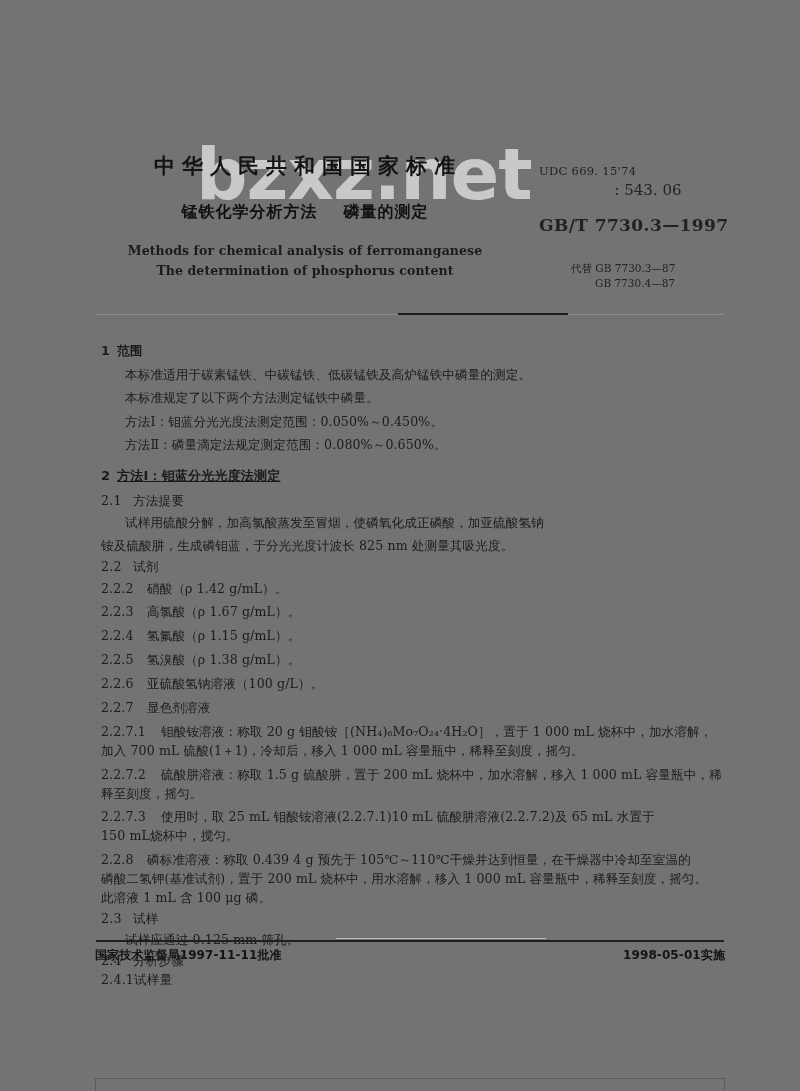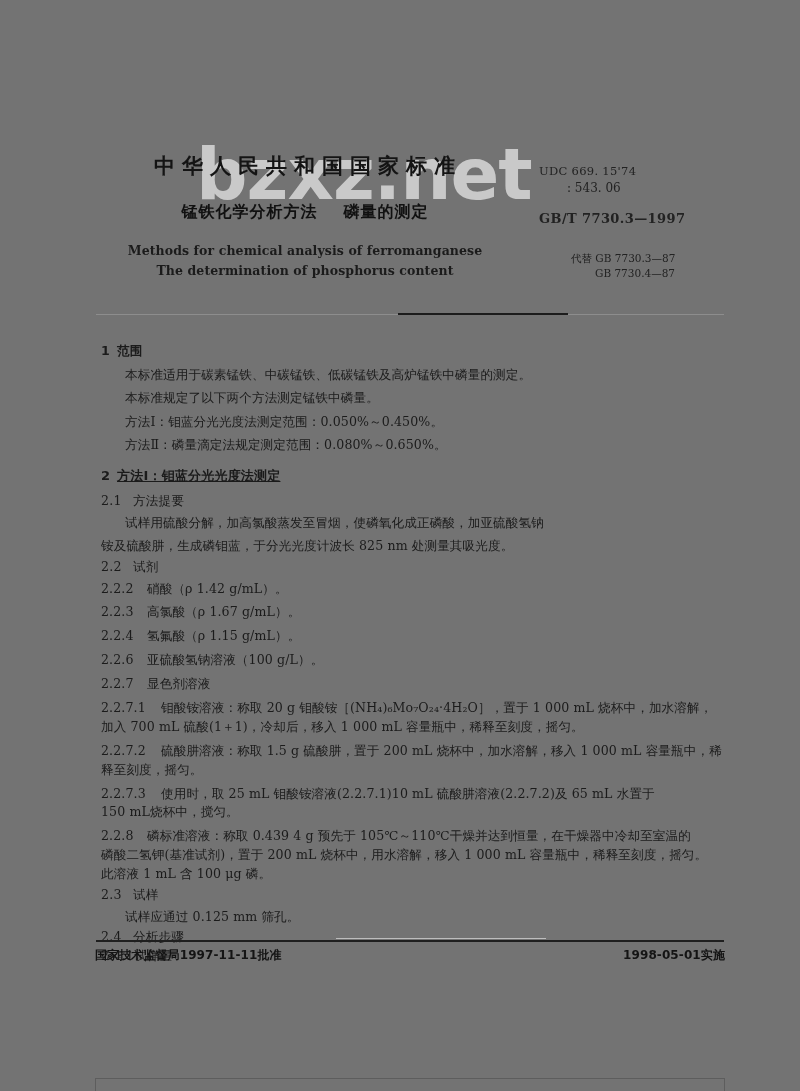--- a/index.html
+++ b/index.html
@@ -100,7 +100,7 @@
   .eng-title-2 { margin-top: 5px; }
 
   .udc-line1 { font-size: 11.5px; letter-spacing: 0.3px; }
-  .udc-line2 { font-size: 12px; padding-left: 28px; }
+  .udc-line2 { font-size: 15px; padding-left: 28px; text-align: center; }
   .gb-code {
     margin-top: 14px;
     font-size: 13px;

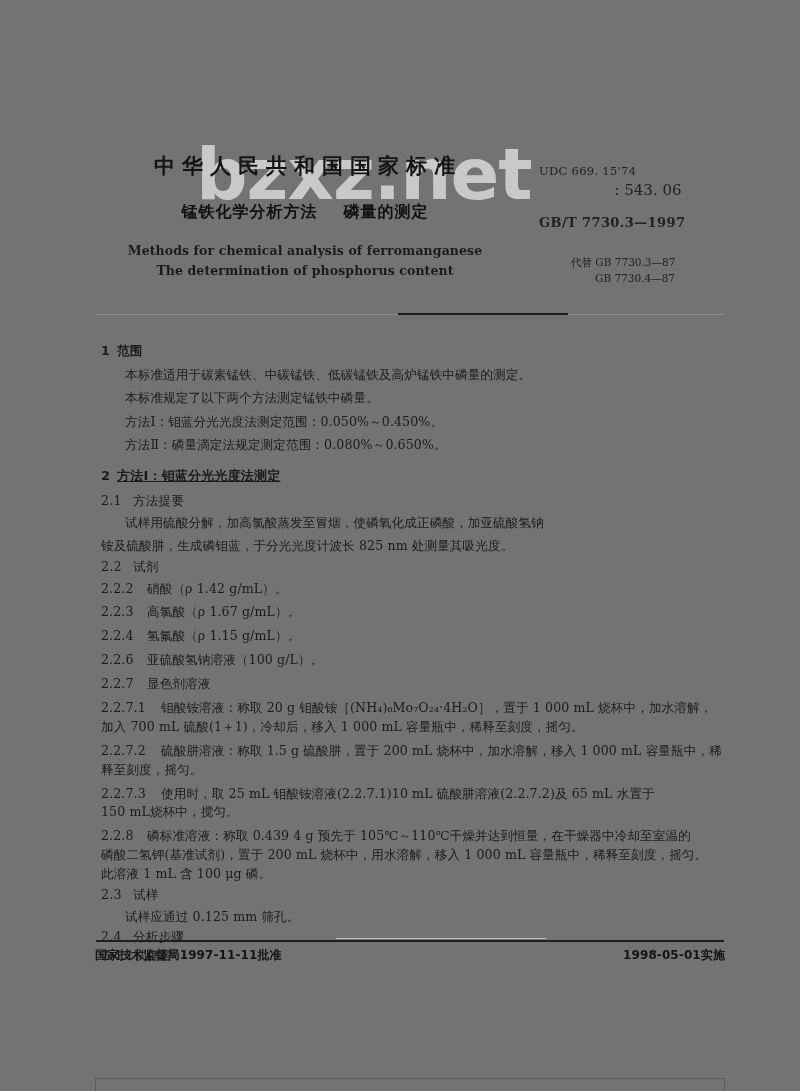--- a/index.html
+++ b/index.html
@@ -103,7 +103,7 @@
   .udc-line2 { font-size: 15px; padding-left: 28px; text-align: center; }
   .gb-code {
     margin-top: 14px;
-    font-size: 13px;
+    font-size: 17px;
     font-weight: bold;
     letter-spacing: 0.4px;
   }

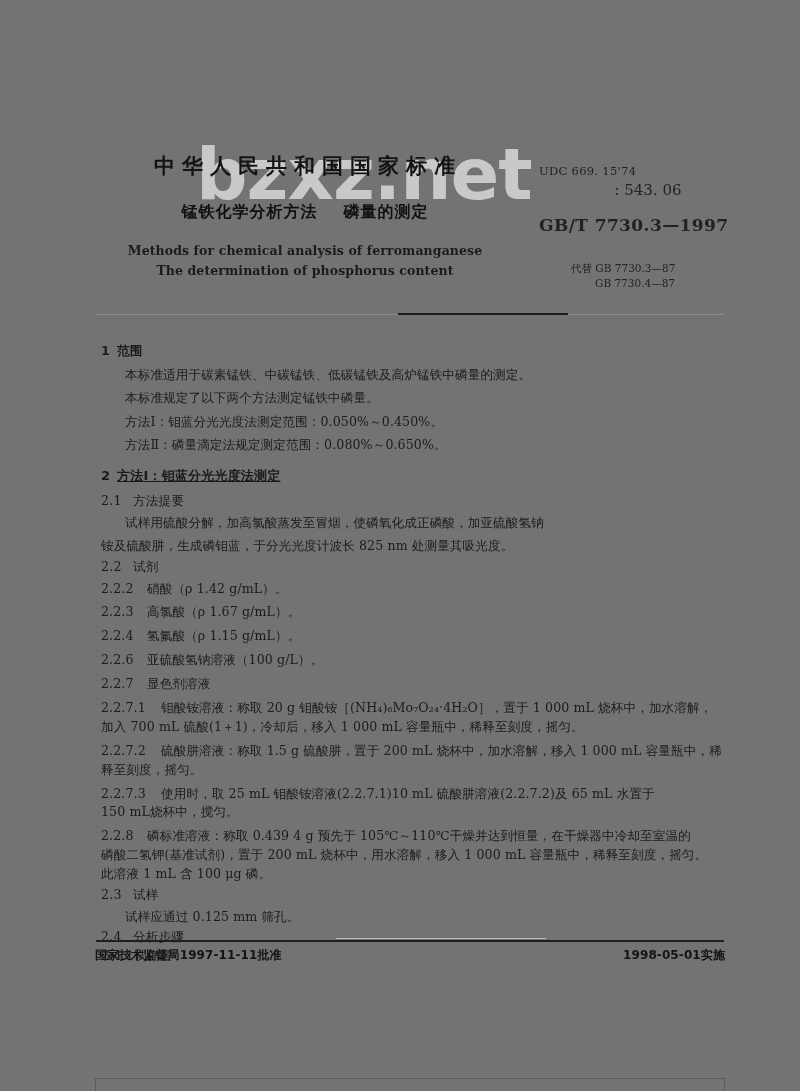--- a/index.html
+++ b/index.html
@@ -300,6 +300,9 @@
         <span class="idx">2.2.4</span><span class="item-body">氢氟酸（ρ 1.15 g/mL）。</span>
       </div>
       <div class="item">
+        <span class="idx">2.2.5</span><span class="item-body">氢溴酸（ρ 1.38 g/mL）。</span>
+      </div>
+      <div class="item">
         <span class="idx">2.2.6</span><span class="item-body">亚硫酸氢钠溶液（100 g/L）。</span>
       </div>
       <div class="item">

